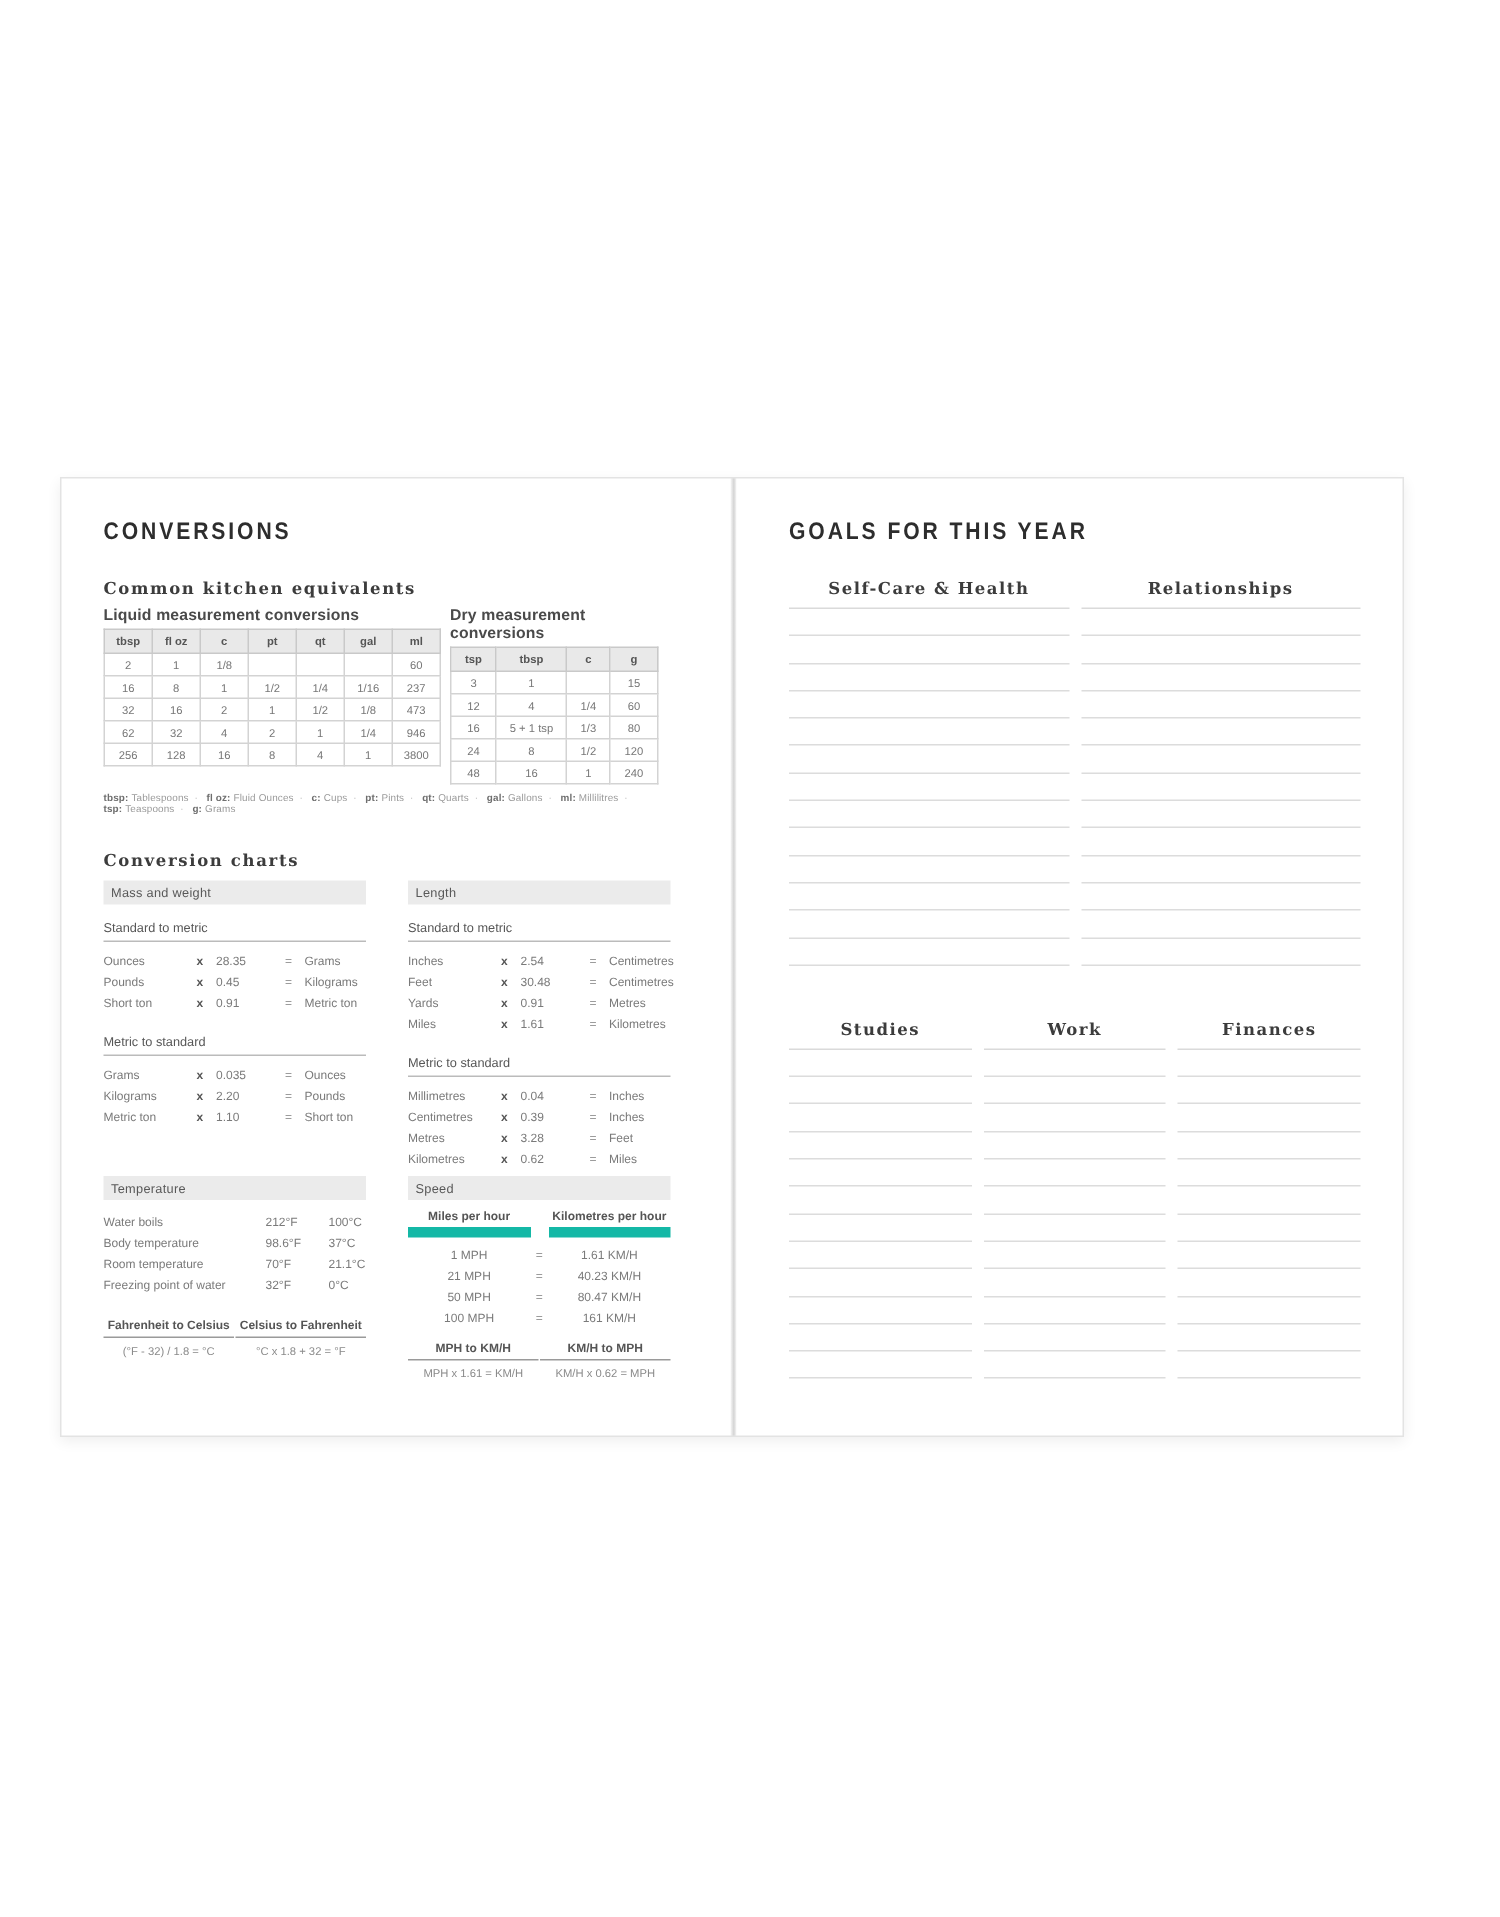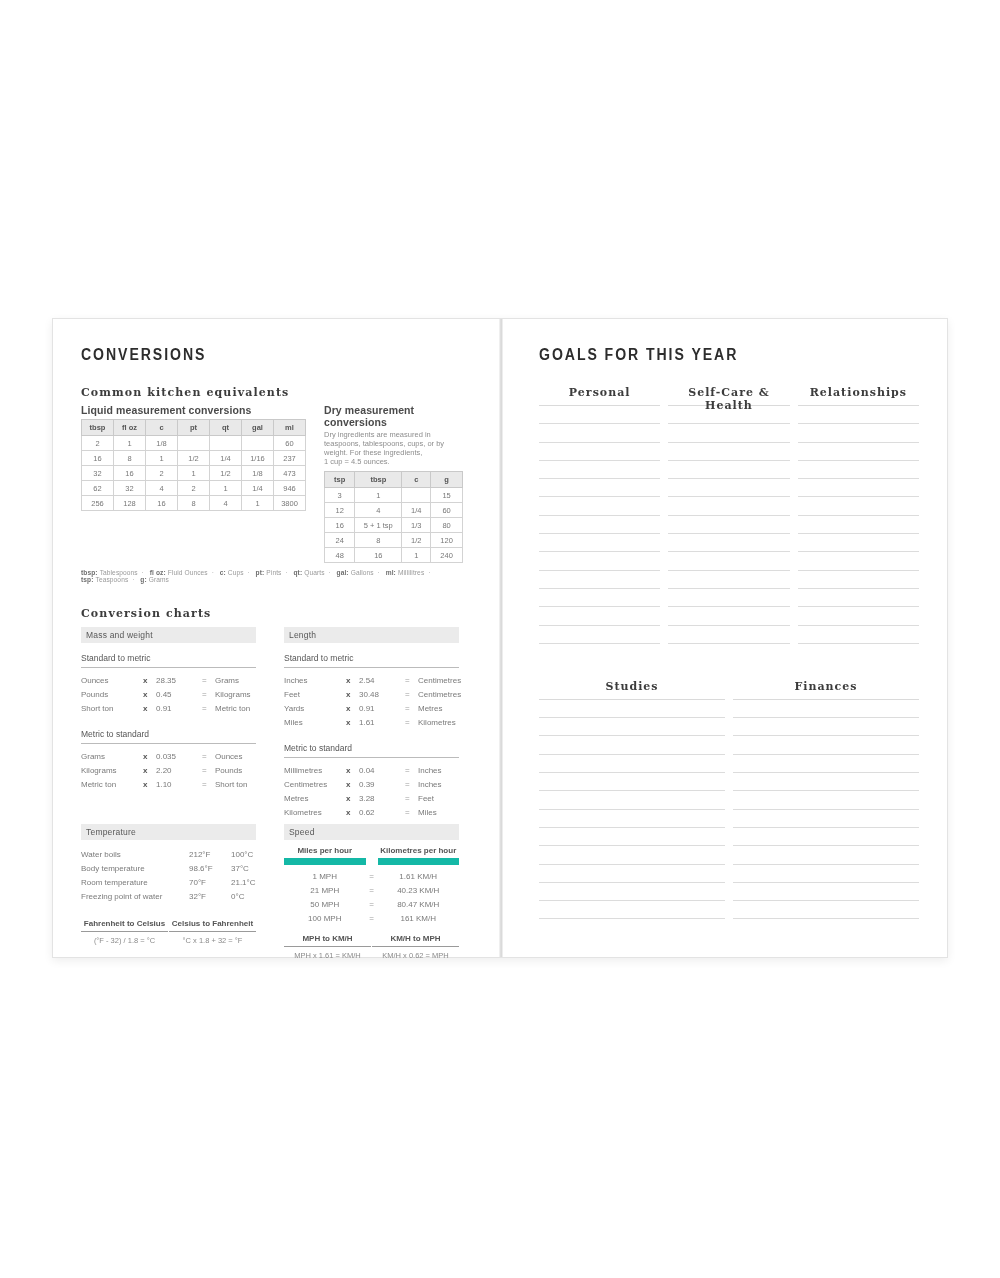--- a/index.html
+++ b/index.html
@@ -10,7 +10,7 @@
     -webkit-font-smoothing:antialiased;
   }
   .sheet {
-    position:absolute; left:52px; top:318px; width:896px; height:640px;
+    position:absolute; left:40px; top:318px; width:896px; height:640px;
     background:#fff; border:1px solid #e3e3e3;
     box-shadow:0 3px 9px rgba(0,0,0,0.07);
     display:flex;

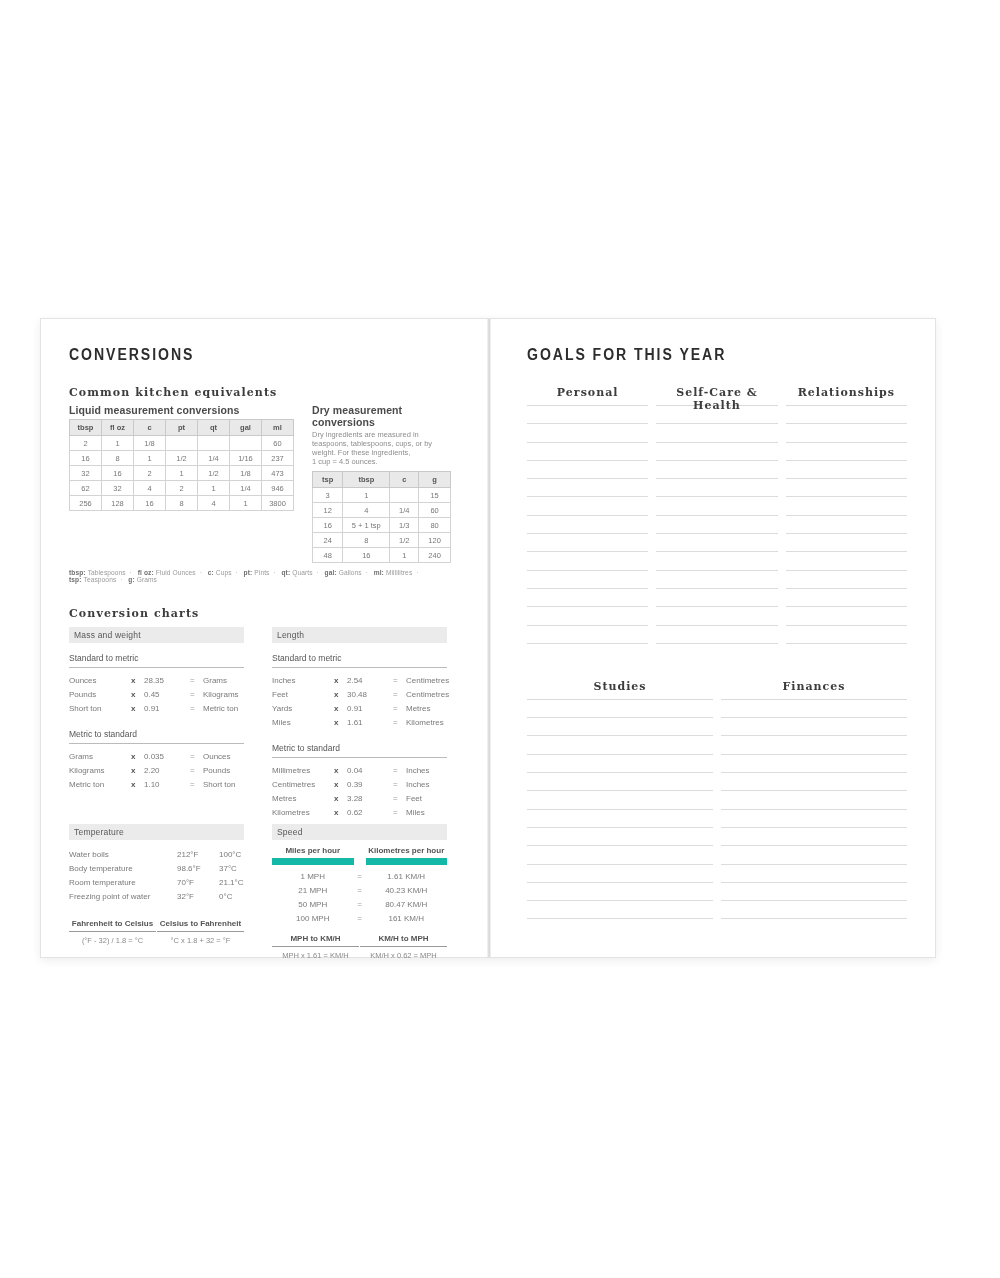--- a/index.html
+++ b/index.html
@@ -471,22 +471,6 @@
     <div class="goals-wrap" id="goals-sections">
         <div class="goals-section">
           <div class="goals-col">
-            <div class="goals-col-label">Personal</div>
-            <div class="ruled-line"></div>
-            <div class="ruled-line"></div>
-            <div class="ruled-line"></div>
-            <div class="ruled-line"></div>
-            <div class="ruled-line"></div>
-            <div class="ruled-line"></div>
-            <div class="ruled-line"></div>
-            <div class="ruled-line"></div>
-            <div class="ruled-line"></div>
-            <div class="ruled-line"></div>
-            <div class="ruled-line"></div>
-            <div class="ruled-line"></div>
-            <div class="ruled-line"></div>
-          </div>
-          <div class="goals-col">
             <div class="goals-col-label">Self-Care &amp; Health</div>
             <div class="ruled-line"></div>
             <div class="ruled-line"></div>

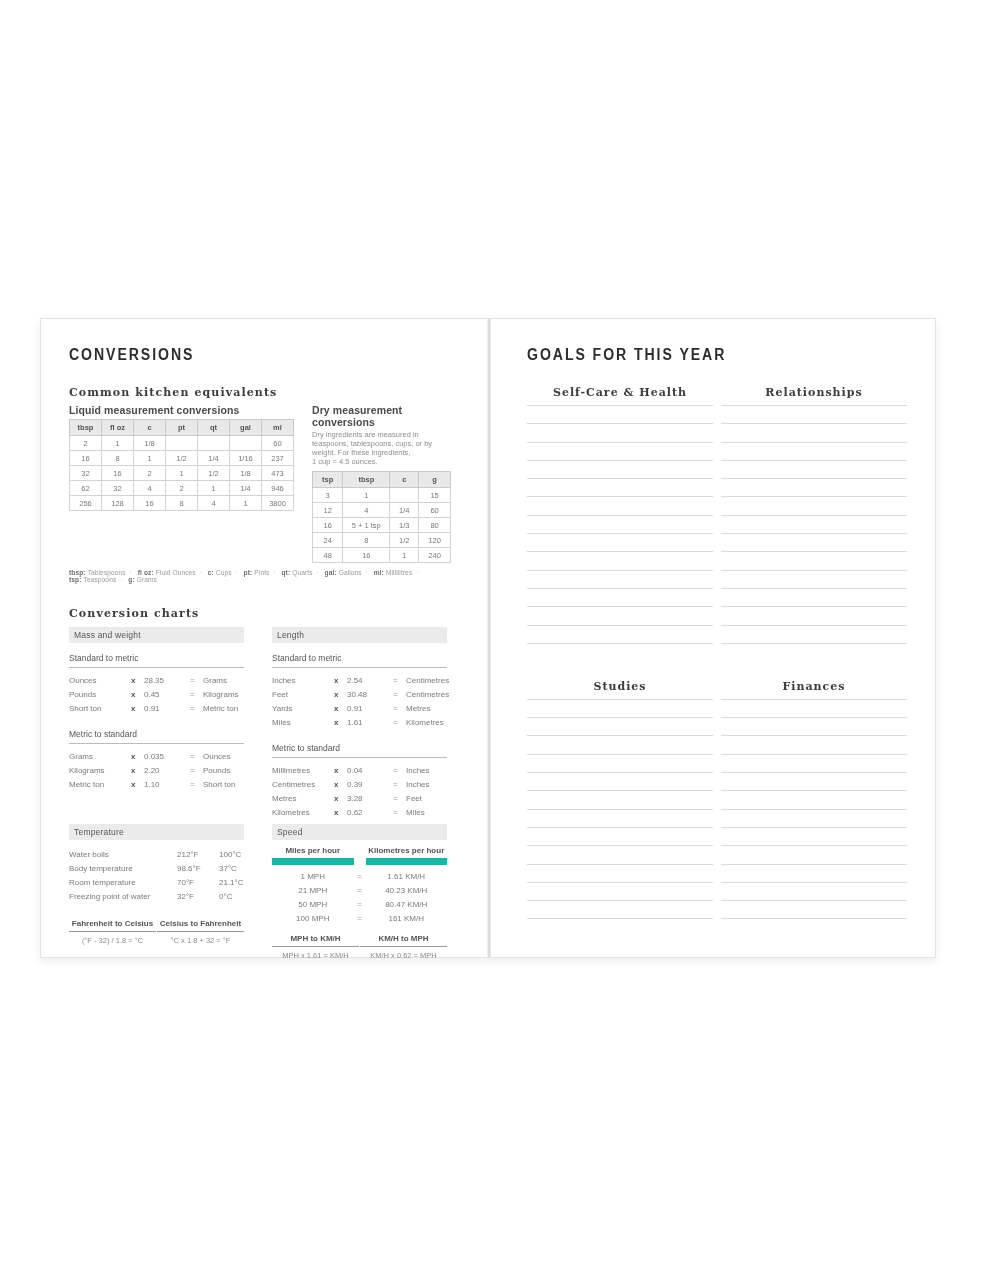--- a/index.html
+++ b/index.html
@@ -36,7 +36,7 @@
   .serif-heading.charts  { margin:24px 0 7px; }
 
   
-  .kitchen-cols { display:flex; gap:18px; }
+  .kitchen-cols { display:flex; gap:6px; }
   .kitchen-col.liquid { width:225px; }
   .kitchen-col.dry    { width:139px; }
   .kitchen-col h3 { font-size:10.5px; font-weight:600; color:#4a4a4a; margin-bottom:3px; letter-spacing:0.1px; }

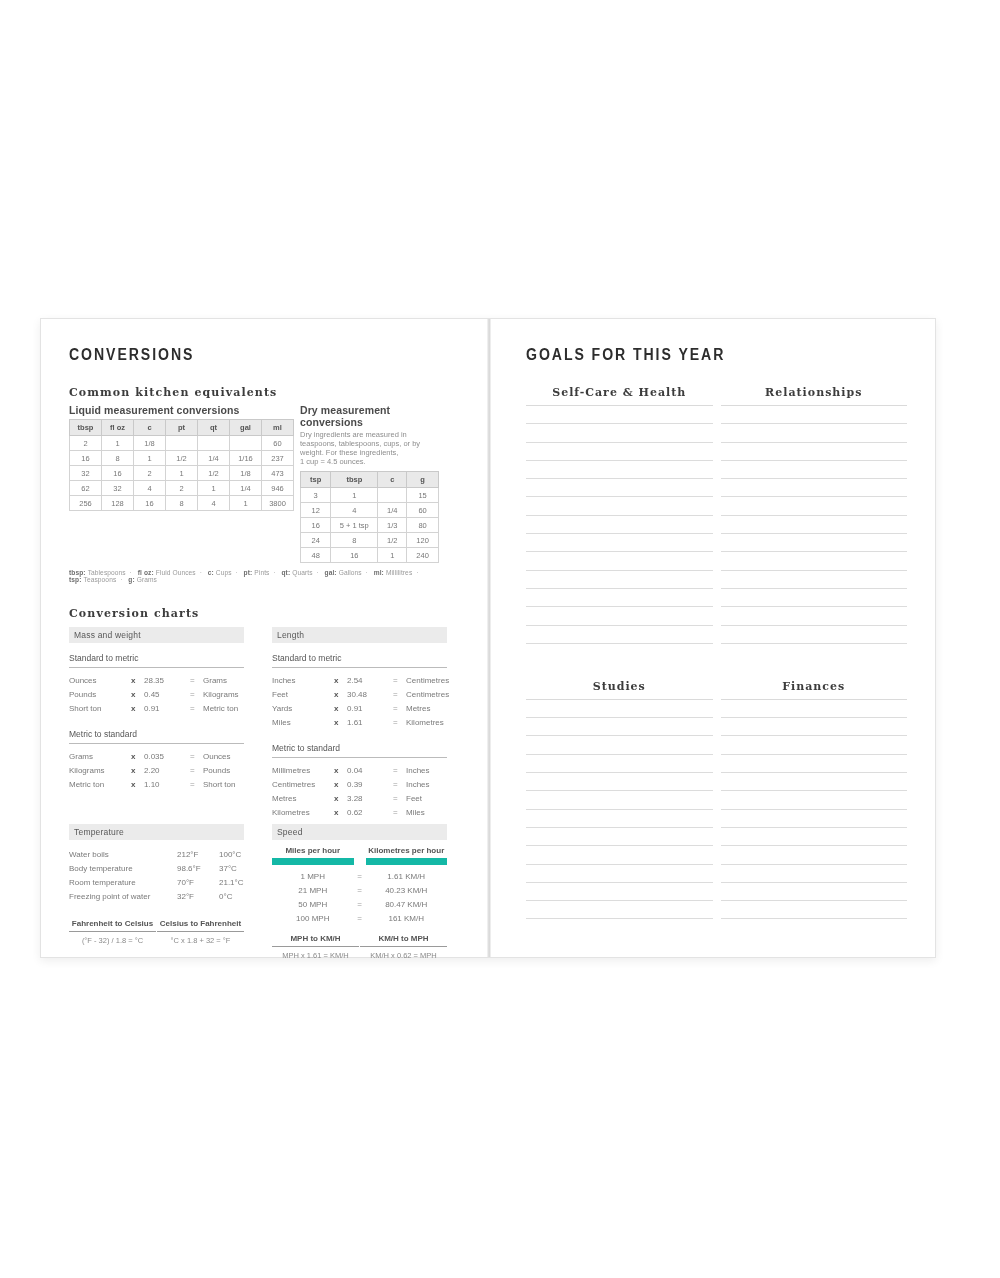--- a/index.html
+++ b/index.html
@@ -167,10 +167,6 @@
       </div>
       <div class="kitchen-col dry">
         <h3>Dry measurement conversions</h3>
-        <p class="desc">Dry ingredients are measured in
-teaspoons, tablespoons, cups, or by
-weight. For these ingredients,
-1 cup = 4.5 ounces.</p>
         <table class="kv dry-table">
             <thead>
               <tr>

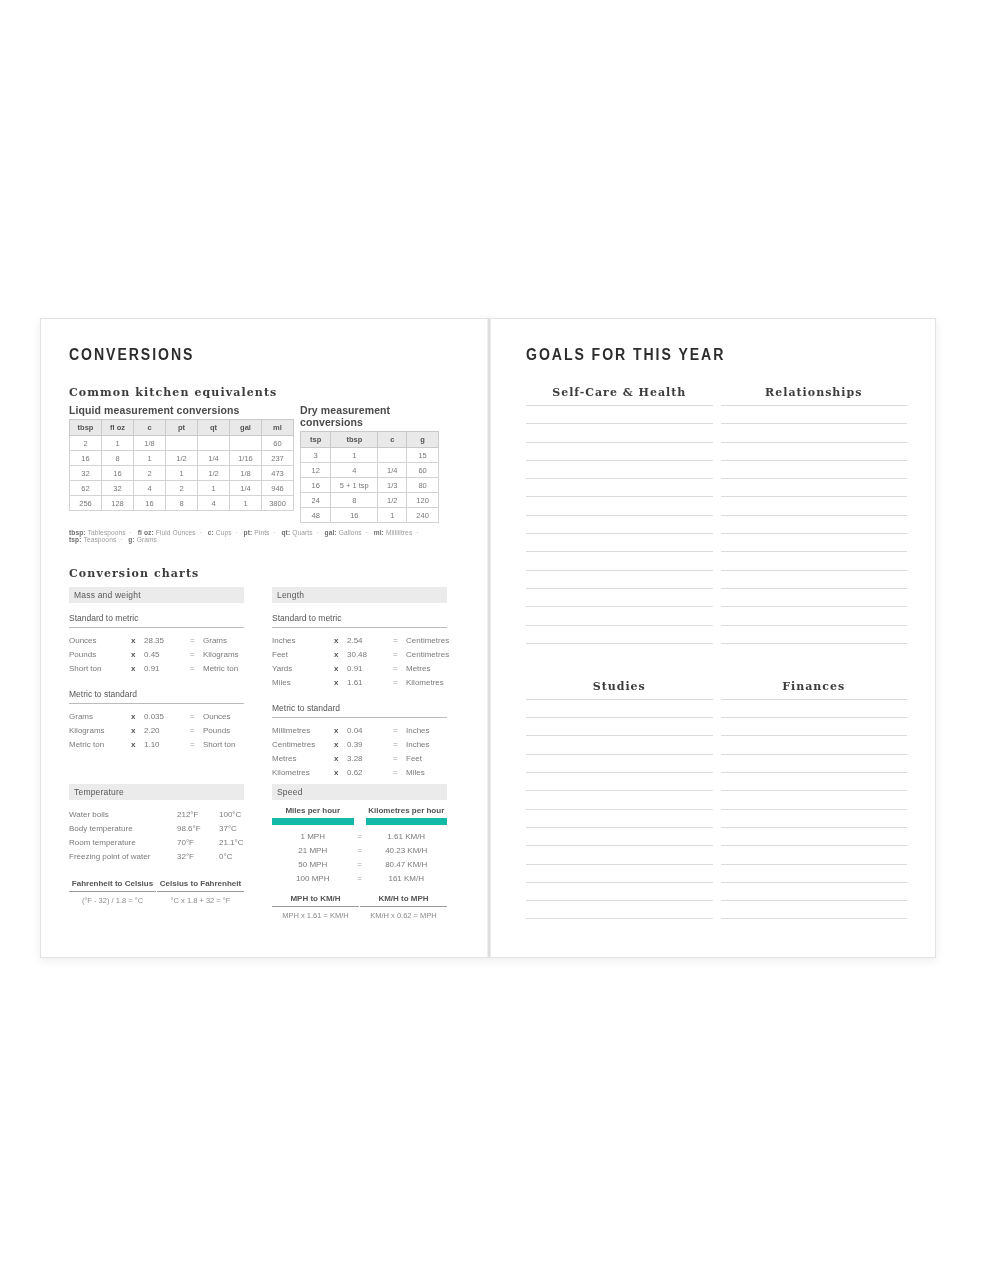--- a/index.html
+++ b/index.html
@@ -516,6 +516,21 @@
             <div class="ruled-line"></div>
           </div>
           <div class="goals-col">
+            <div class="goals-col-label">Work</div>
+            <div class="ruled-line"></div>
+            <div class="ruled-line"></div>
+            <div class="ruled-line"></div>
+            <div class="ruled-line"></div>
+            <div class="ruled-line"></div>
+            <div class="ruled-line"></div>
+            <div class="ruled-line"></div>
+            <div class="ruled-line"></div>
+            <div class="ruled-line"></div>
+            <div class="ruled-line"></div>
+            <div class="ruled-line"></div>
+            <div class="ruled-line"></div>
+          </div>
+          <div class="goals-col">
             <div class="goals-col-label">Finances</div>
             <div class="ruled-line"></div>
             <div class="ruled-line"></div>

